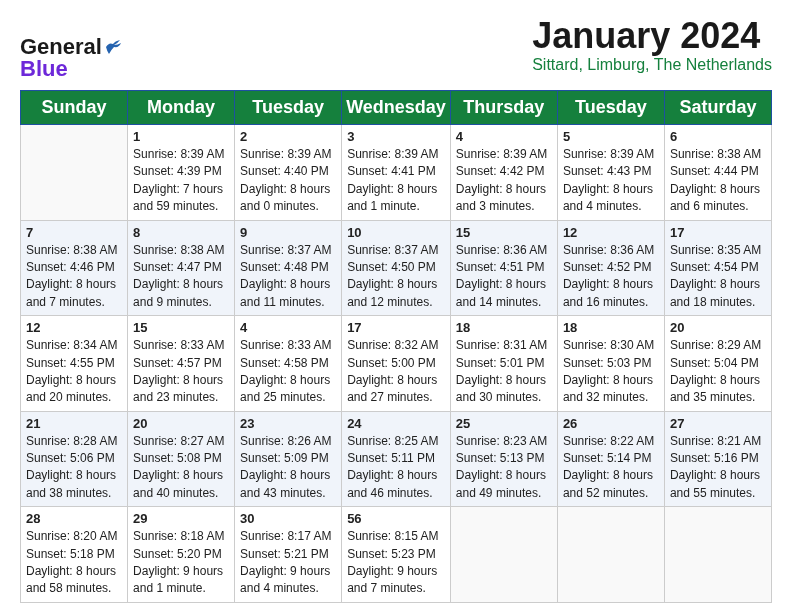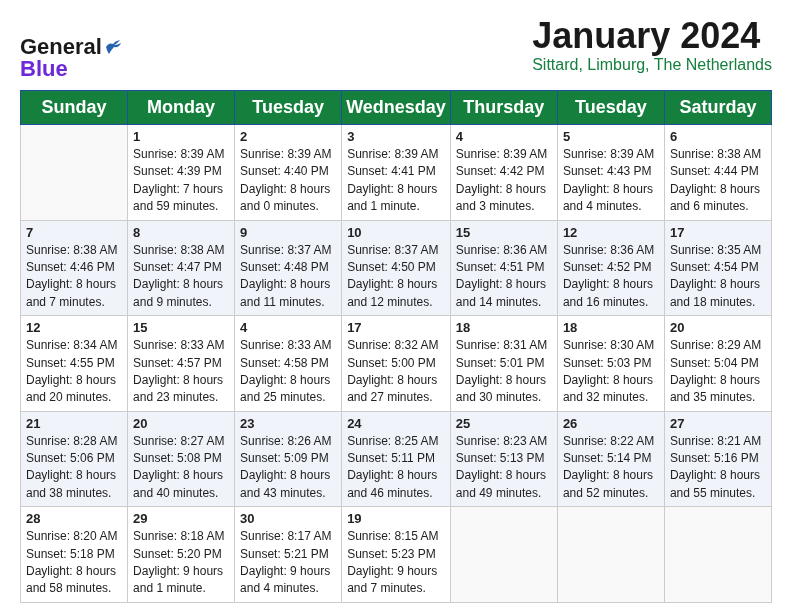--- a/index.html
+++ b/index.html
@@ -250,7 +250,7 @@
           <div class="day-info">Sunrise: 8:17 AM<br>Sunset: 5:21 PM<br>Daylight: 9 hours<br>and 4 minutes.</div>
         </td>
         <td>
-          <span class="day-number">19</span>
+          <span class="day-number">56</span>
           <div class="day-info">Sunrise: 8:15 AM<br>Sunset: 5:23 PM<br>Daylight: 9 hours<br>and 7 minutes.</div>
         </td>
         <td class="empty"></td>

